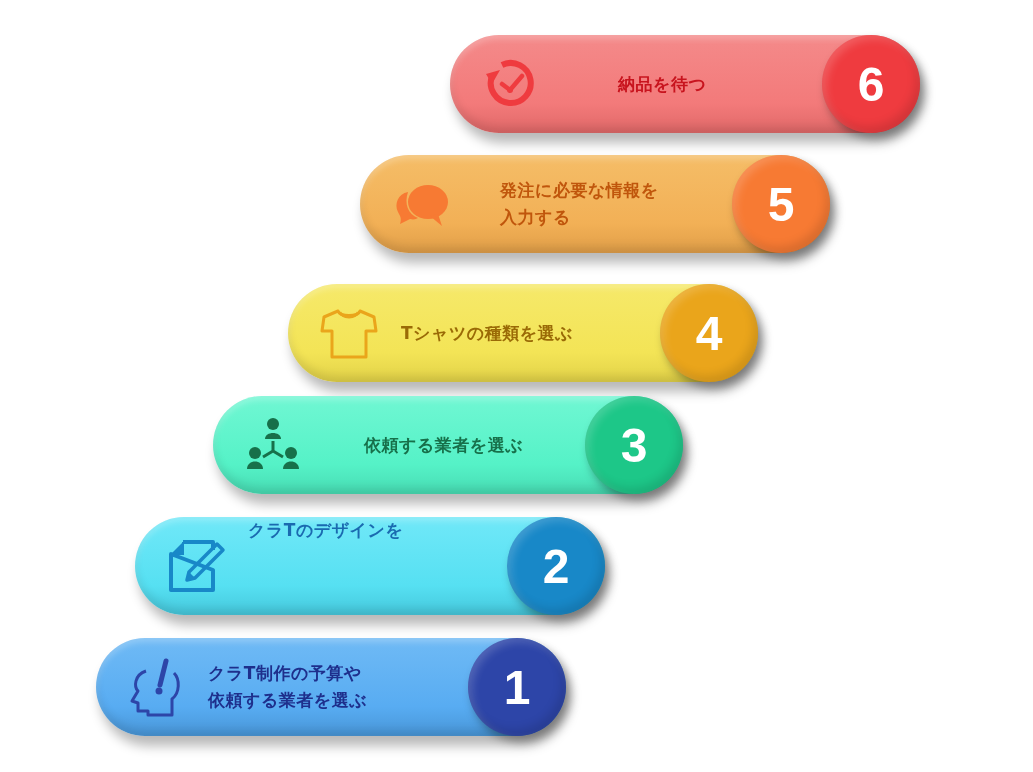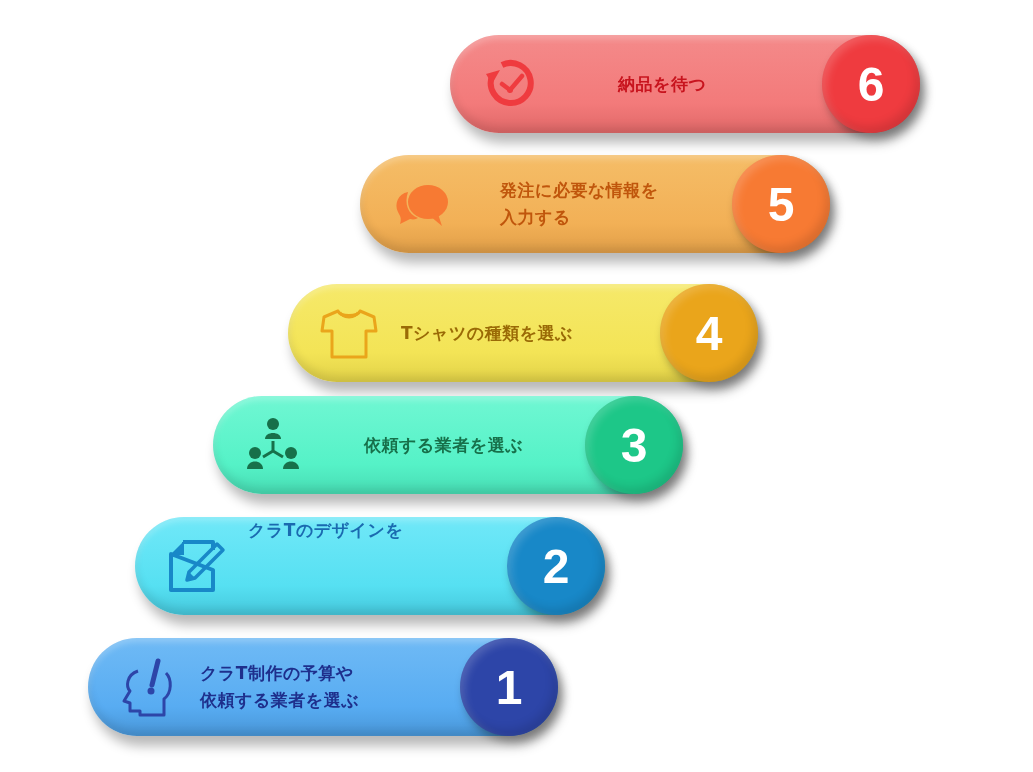--- a/index.html
+++ b/index.html
@@ -79,7 +79,7 @@
     #s2 .label { left: 113px; color: #1a6ab0; justify-content: space-between; }
     #s2 .num { background: #1888c8; }
     
-    #s1 { left: 88px; top: 638px; background: linear-gradient(#6fbaf5, #58acf2 70%, #4896d8); }
+    #s1 { left: 96px; top: 638px; background: linear-gradient(#6fbaf5, #58acf2 70%, #4896d8); }
     #s1 .label { left: 112px; color: #1e2f8c; }
     #s1 .num { background: #2d45a8; }
   </style>

